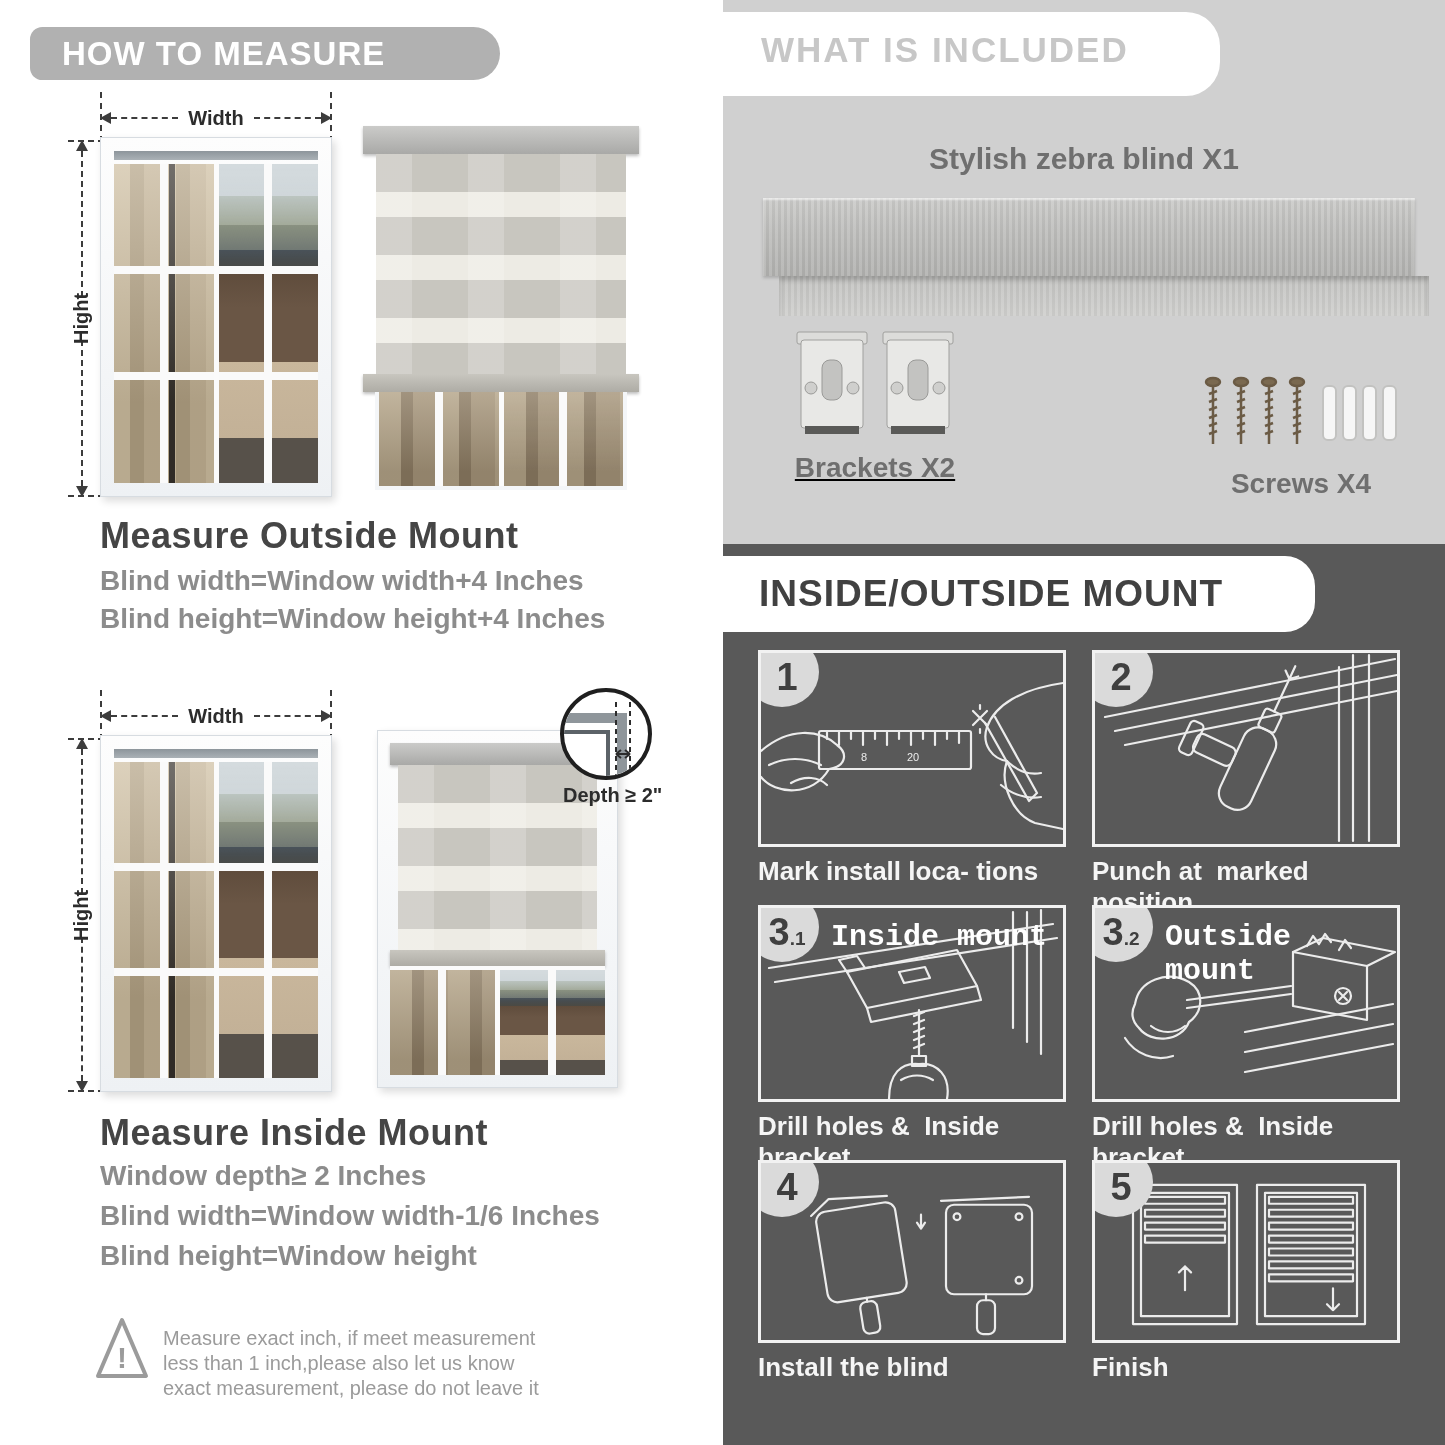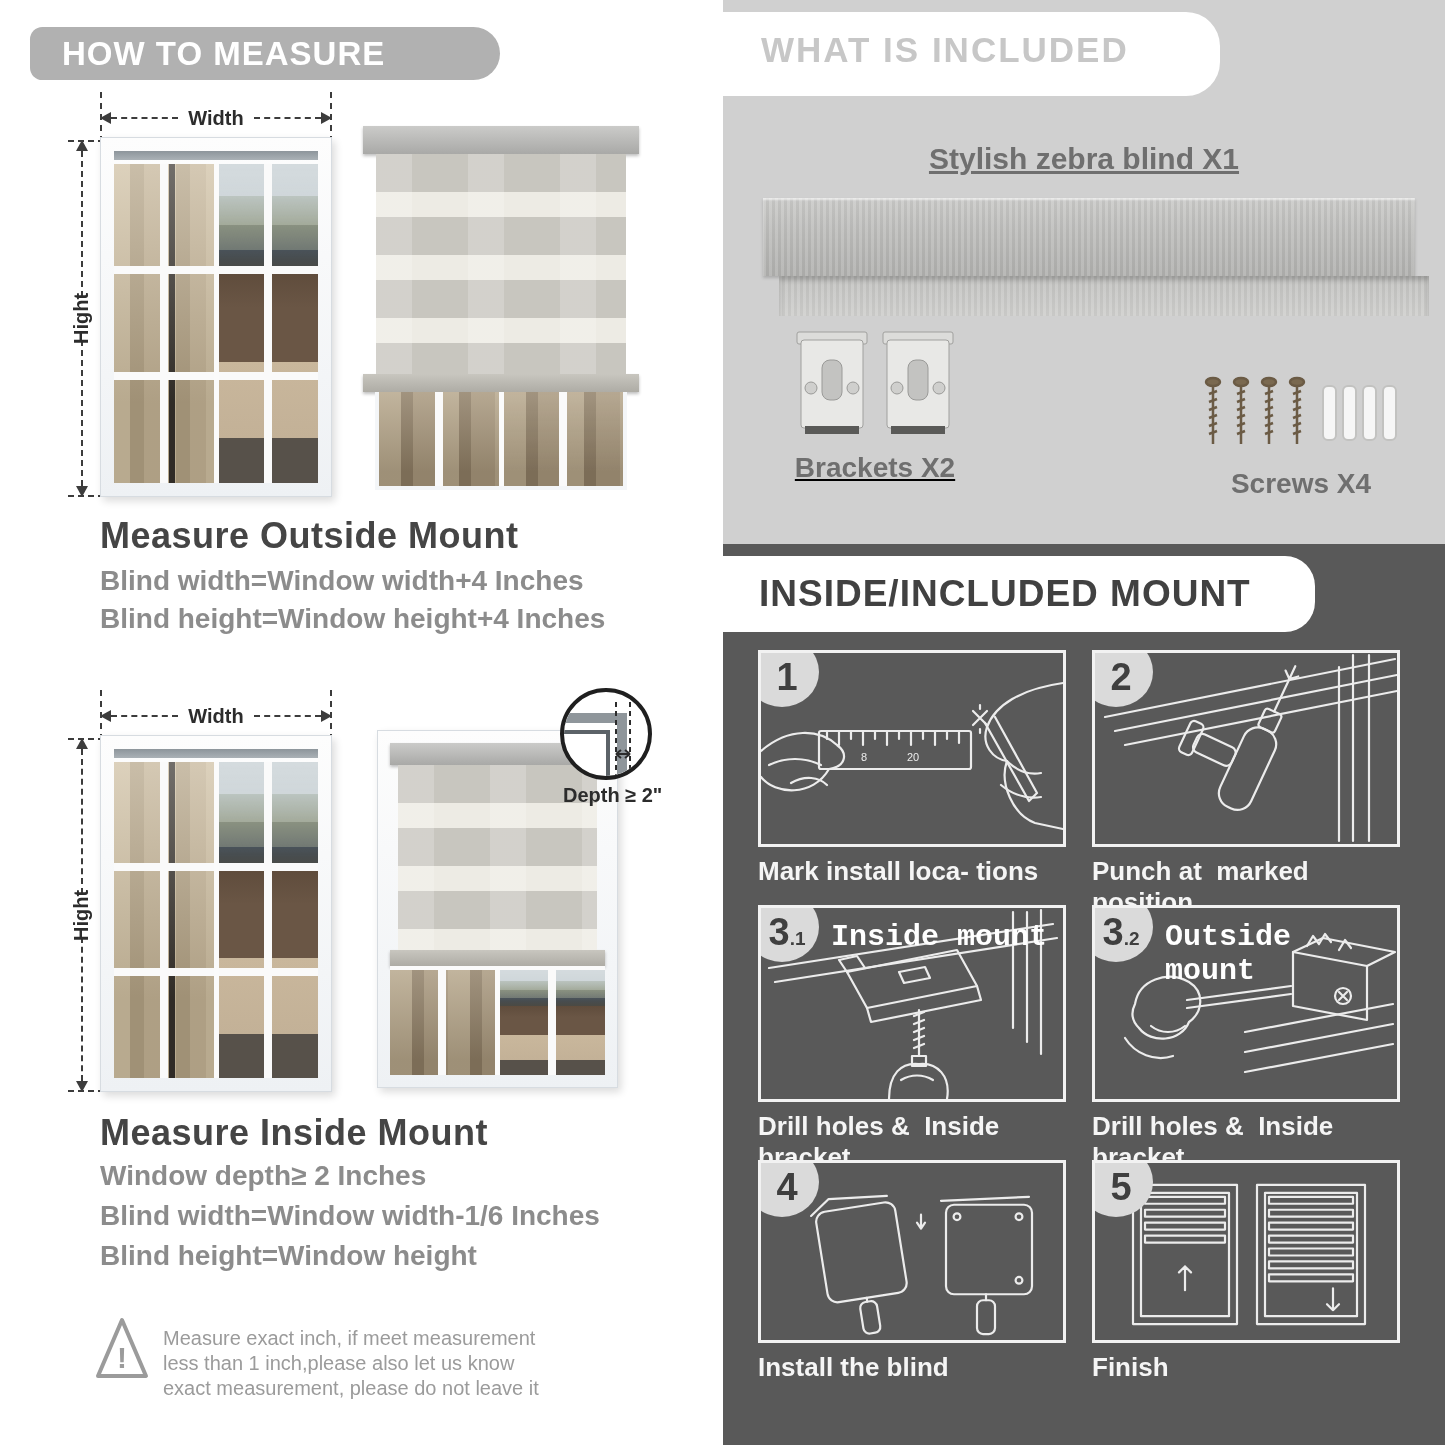--- a/index.html
+++ b/index.html
@@ -87,7 +87,7 @@
     border-radius:0 34px 34px 0; color:#c7c7c7; font-size:35px; font-weight:bold;
     line-height:76px; padding-left:38px; letter-spacing:2px; }
   .product-name { position:absolute; top:142px; left:0; width:100%; text-align:center;
-    font-size:30px; font-weight:bold; color:#6f6f6f;text-decoration:underline; }
+    font-size:30px; font-weight:bold; color:#6f6f6f; }
   .rail-top { position:absolute; top:198px; left:40px; width:652px; height:78px;
     background:repeating-linear-gradient(90deg, rgba(255,255,255,.10) 0 3px, rgba(0,0,0,.04) 3px 6px),
       linear-gradient(180deg,#cbcbc9 0%,#bdbdbb 45%,#b1b1af 100%);

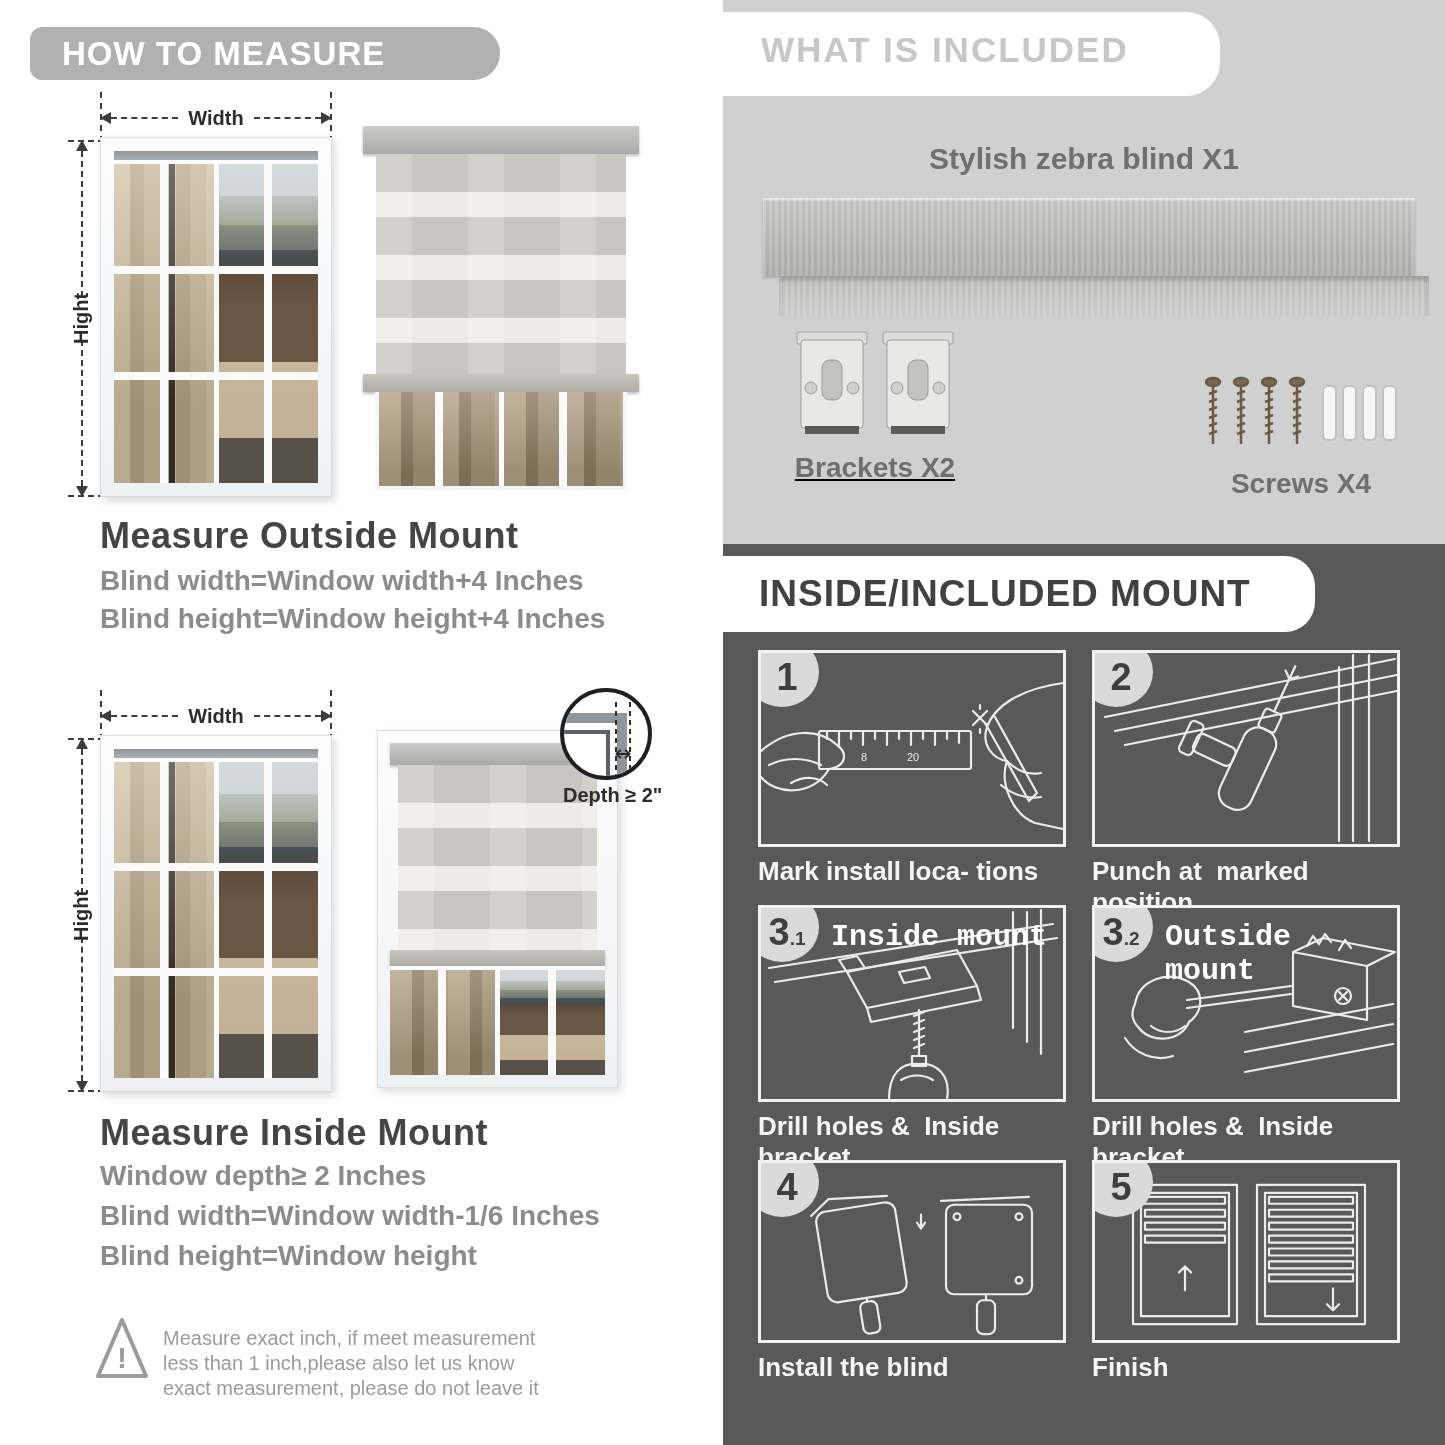--- a/index.html
+++ b/index.html
@@ -298,7 +298,7 @@
     </div>
 
     <div class="mount-section">
-      <div class="mount-title">INSIDE/INCLUDED MOUNT</div>
+      <div class="mount-title">INSIDE/OUTSIDE MOUNT</div>
 
       <div class="step" style="left:35px; top:106px;">
         <div class="step-box">

